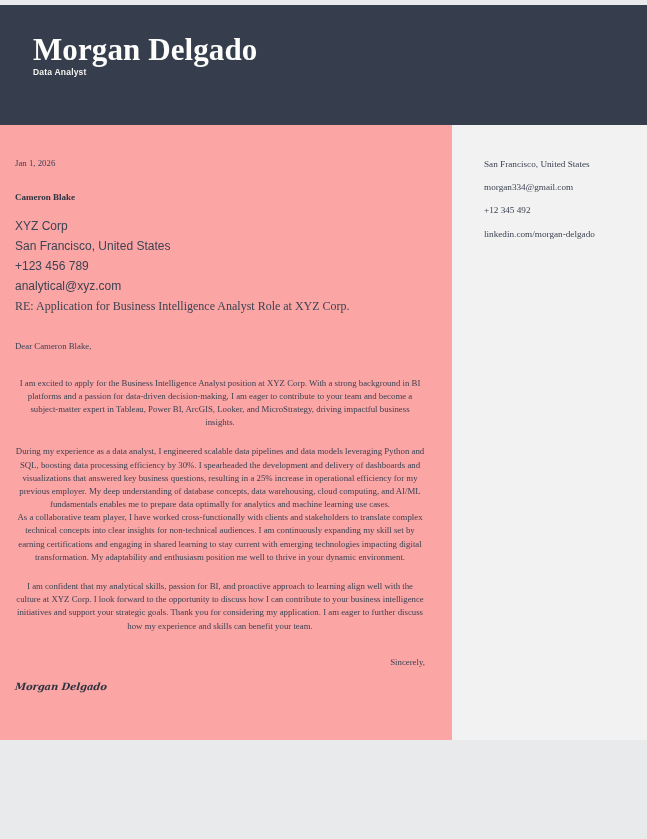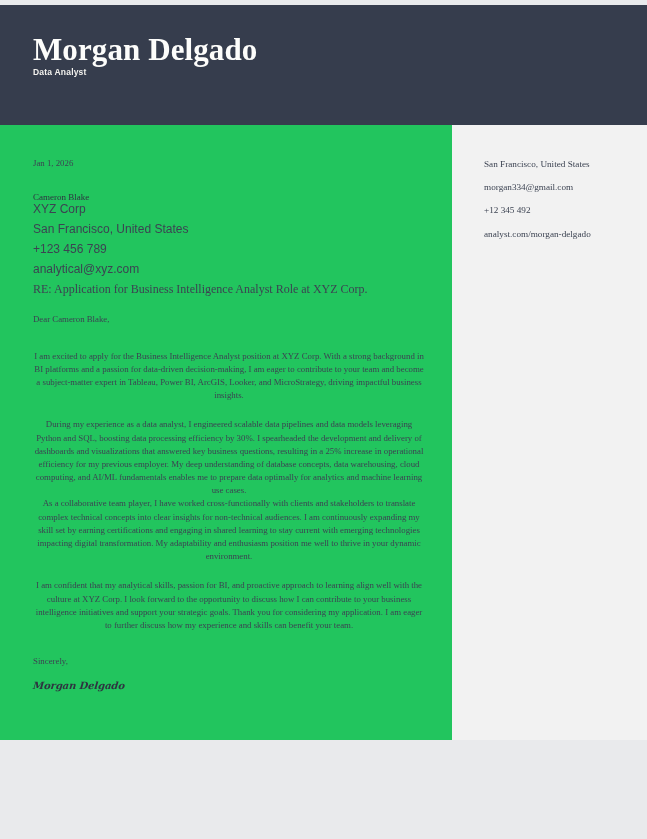--- a/index.html
+++ b/index.html
@@ -80,9 +80,9 @@
     left: 0;
     width: 452px;
     height: 714px;
-    background: #22c55e;
-    box-sizing: border-box;
-    padding: 34px 27px 0 33px;
+    background: #fca5a5;
+    box-sizing: border-box;
+    padding: 34px 27px 0 15px;
   }
   .date {
     font-family: "Liberation Serif", serif;

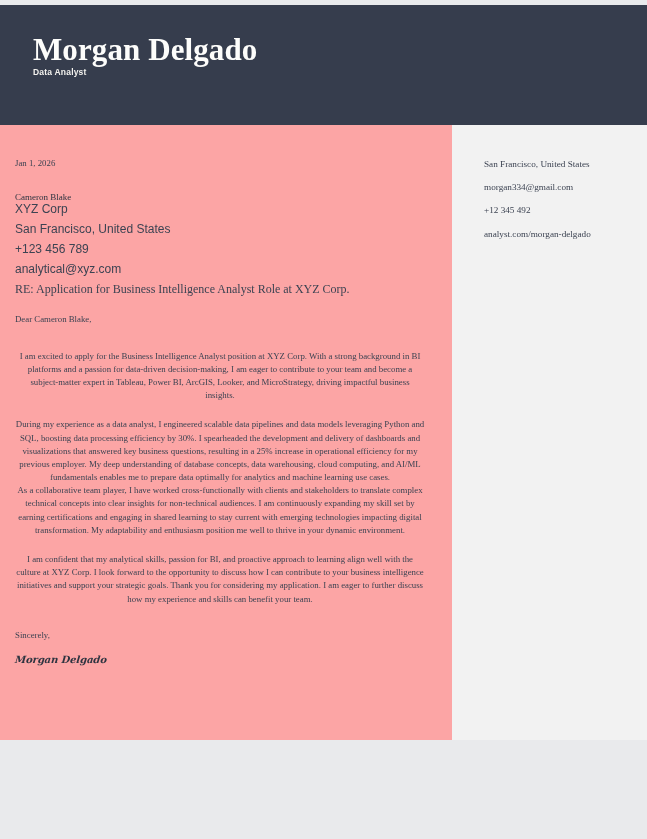--- a/index.html
+++ b/index.html
@@ -96,10 +96,10 @@
   .recipient .rname {
     font-family: "Liberation Serif", serif;
     font-size: 9px;
-    font-weight: 400;
+    font-weight: 700;
     color: #2e3440;
     line-height: 1.0;
-    margin-bottom: 1px;
+    margin-bottom: 18px;
   }
   .recipient .rline {
     font-family: Liberation Sans, sans-serif;

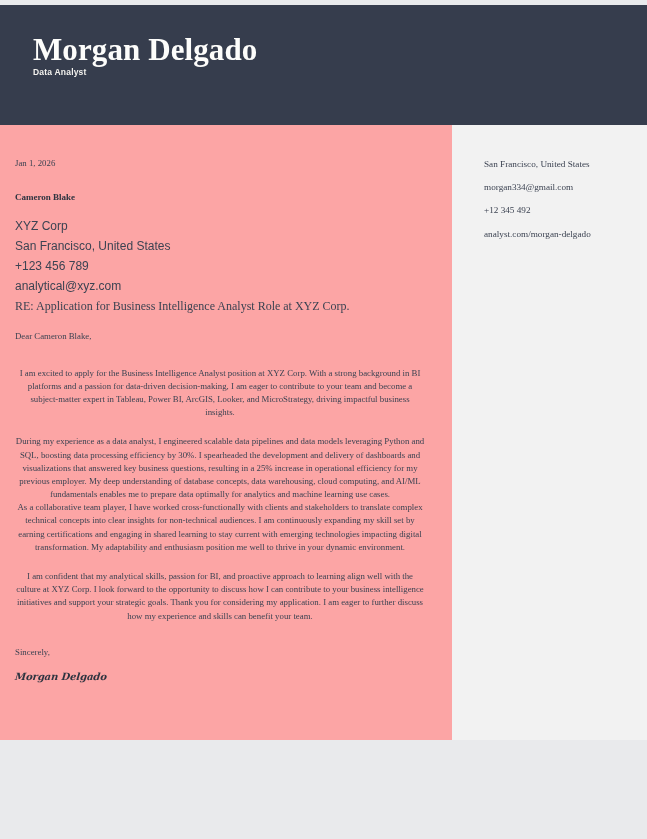--- a/index.html
+++ b/index.html
@@ -172,7 +172,7 @@
     <div class="side-line">San Francisco, United States</div>
     <div class="side-line">morgan334@gmail.com</div>
     <div class="side-line">+12 345 492</div>
-    <div class="side-line">analyst.com/morgan-delgado</div>
+    <div class="side-line">linkedin.com/morgan-delgado</div>
   </div>
 
   <div class="main">

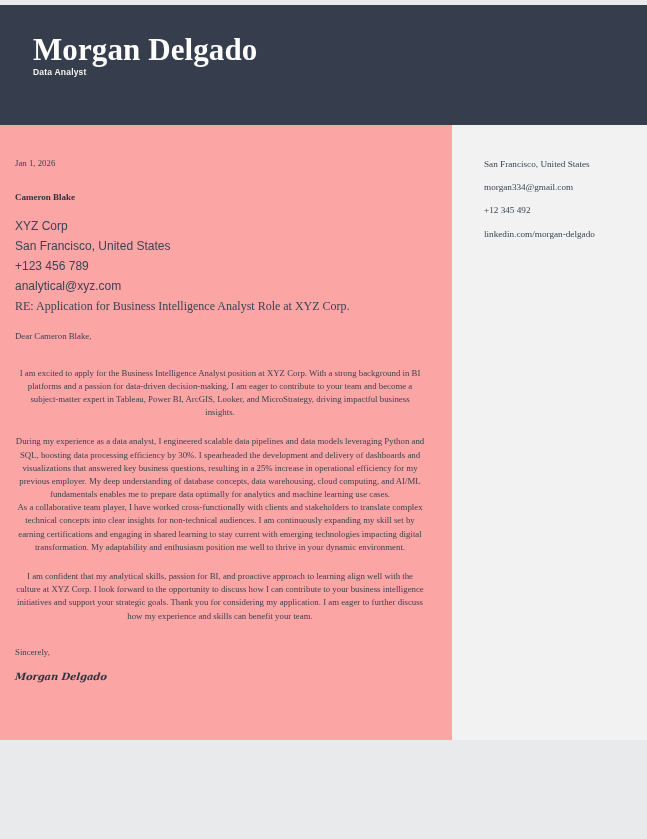--- a/index.html
+++ b/index.html
@@ -115,7 +115,7 @@
     line-height: 1.0;
   }
   .salutation {
-    margin-top: 20px;
+    margin-top: 30px;
     font-family: "Liberation Serif", serif;
     font-size: 8.8px;
     color: #3c4352;

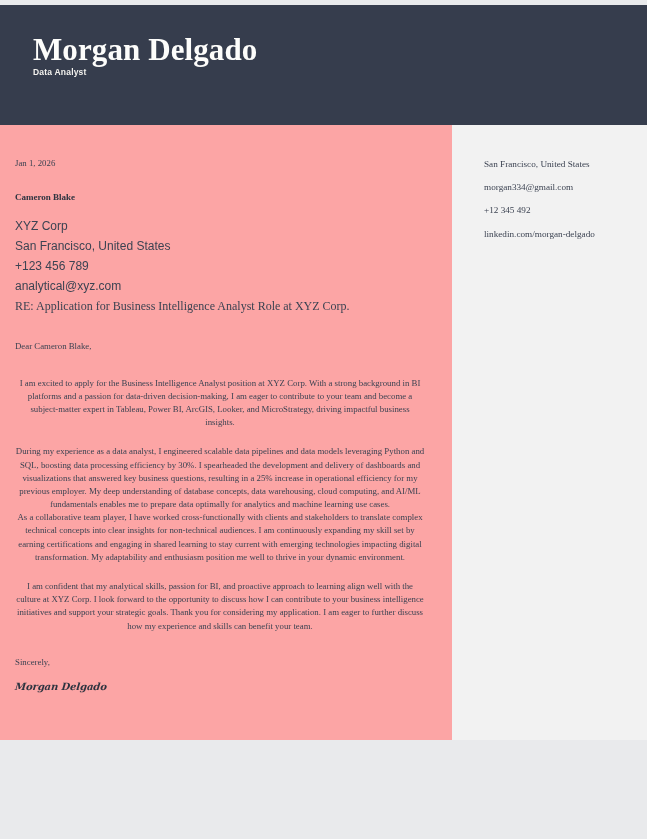--- a/index.html
+++ b/index.html
@@ -141,6 +141,7 @@
     font-size: 8.8px;
     color: #3c4352;
     line-height: 1.0;
+    text-align: right;
   }
   .signature {
     margin-top: 15px;

